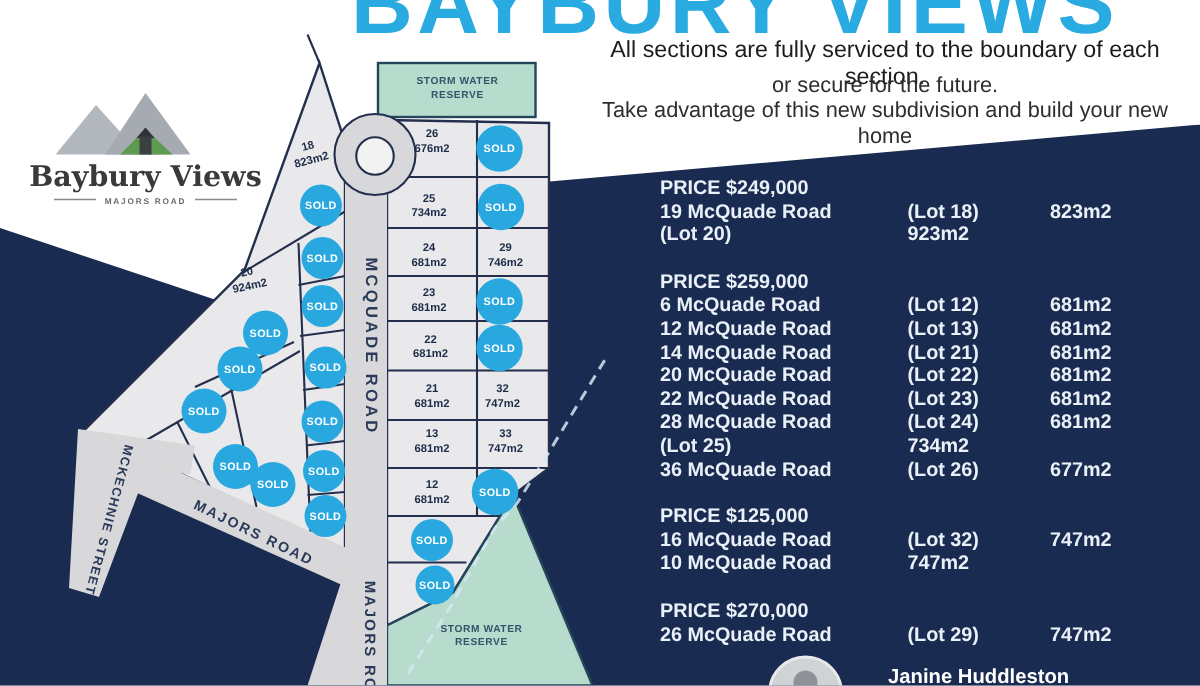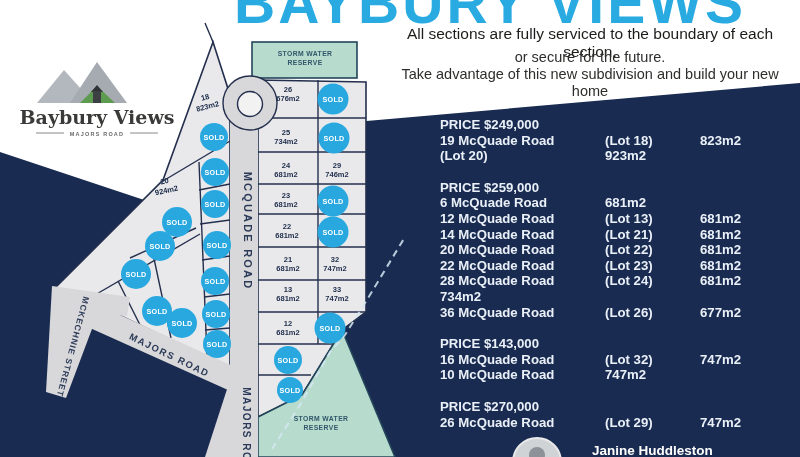--- a/index.html
+++ b/index.html
@@ -238,6 +238,7 @@
       <div class="p-head">PRICE $259,000</div>
       <div class="p-row">
         <span>6 McQuade Road</span>
+        <span>(Lot 12)</span>
         <span>681m2</span>
       </div>
       <div class="p-row">

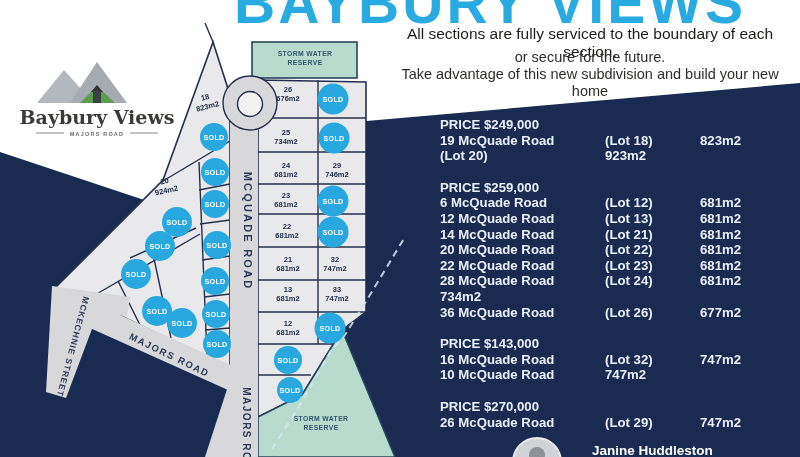--- a/index.html
+++ b/index.html
@@ -267,6 +267,7 @@
         <span>681m2</span>
       </div>
       <div class="p-row">
+        <span>(Lot 25)</span>
         <span>734m2</span>
       </div>
       <div class="p-row">

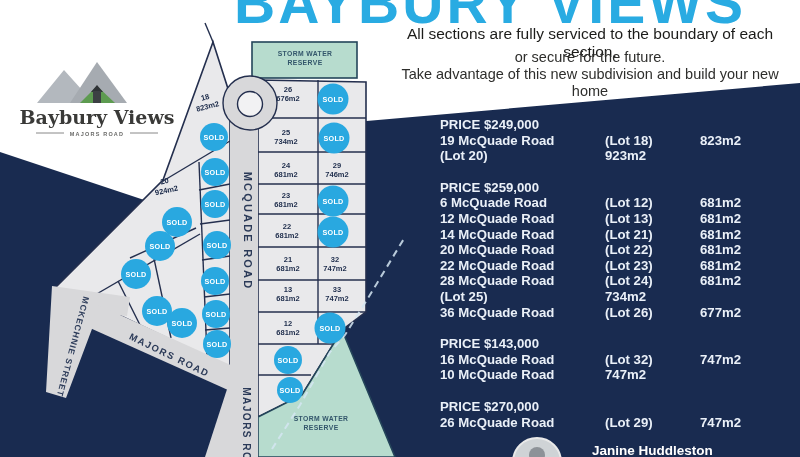--- a/index.html
+++ b/index.html
@@ -277,7 +277,7 @@
       </div>
     </div>
     <div class="p-sec">
-      <div class="p-head">PRICE $143,000</div>
+      <div class="p-head">PRICE $125,000</div>
       <div class="p-row">
         <span>16 McQuade Road</span>
         <span>(Lot 32)</span>

